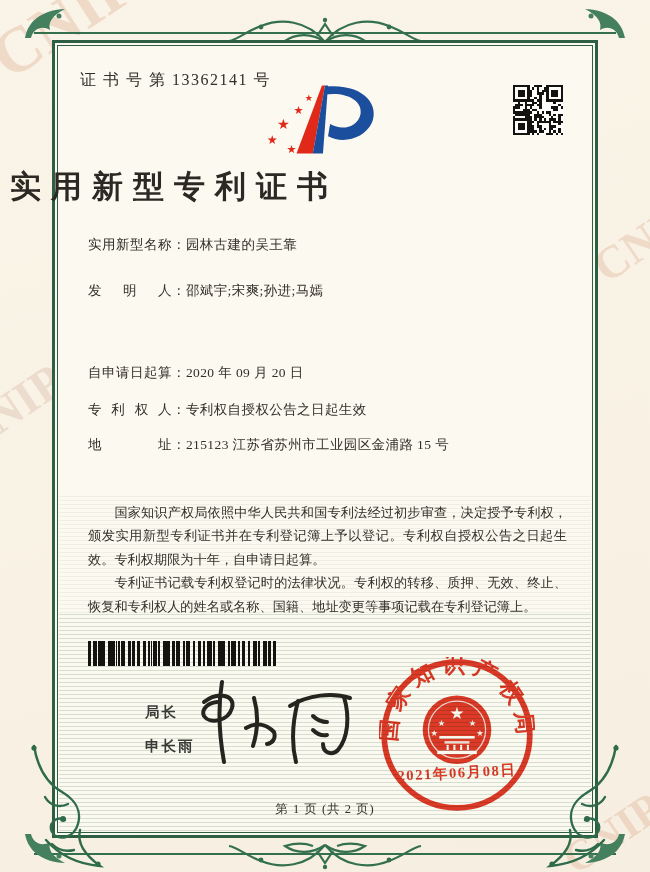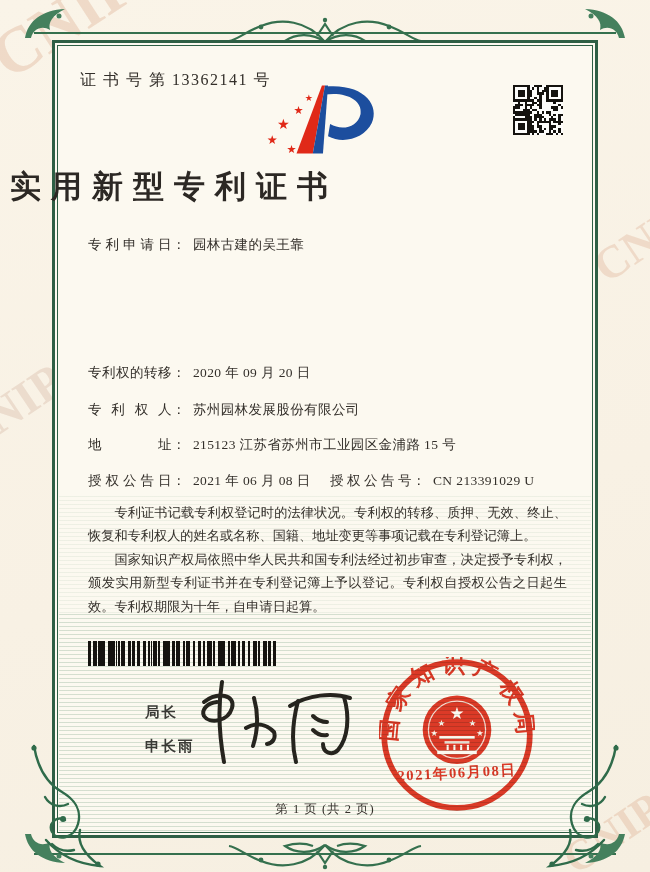--- a/index.html
+++ b/index.html
@@ -616,7 +616,7 @@
   <div class="title">实用新型专利证书</div>
 
   <div class="frow" style="top:236px">
-    <span class="flabel">专利申请日</span><span>：</span><span class="fval">园林古建的吴王靠</span>
+    <span class="flabel">实用新型名称</span><span>：</span><span class="fval">园林古建的吴王靠</span>
   </div>
   <div class="frow" style="top:364px">
     <span class="flabel">专利权的转移</span><span>：</span><span class="fval">2020 年 09 月 20 日</span>

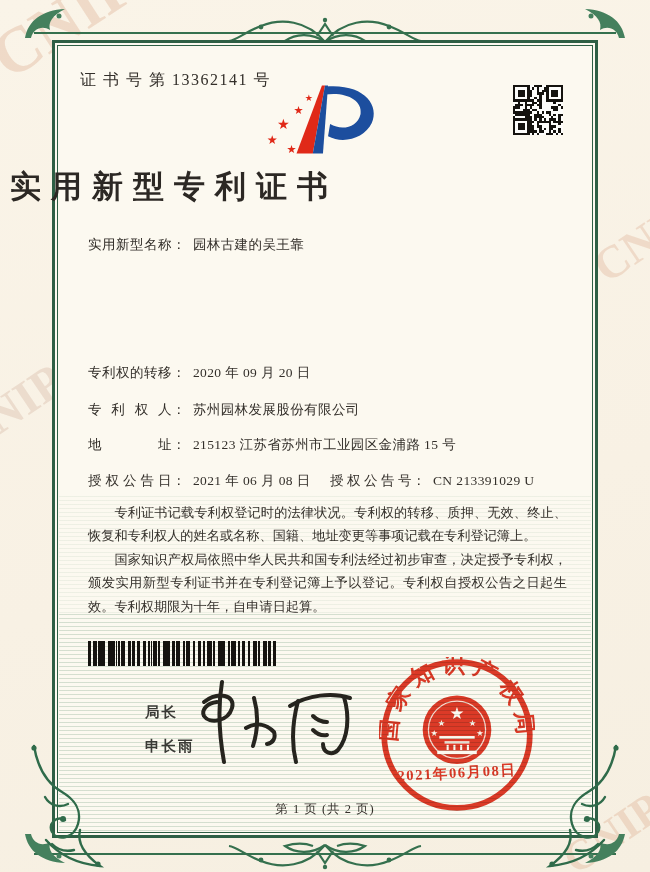--- a/index.html
+++ b/index.html
@@ -45,7 +45,7 @@
          font-weight:700;letter-spacing:10px;text-indent:10px;color:#2c2824;}
   .frow{position:absolute;left:88px;font-size:13.5px;letter-spacing:.4px;width:480px;}
   .flabel{display:inline-block;width:84px;text-align:justify;text-align-last:justify;}
-  .fval{margin-left:7px;}
+  .fval{margin-left:0;}
   .fgroup2{position:absolute;left:242px;top:0;white-space:nowrap;}
   .fgroup2 .flabel{width:82px;}
   .body-text{position:absolute;left:88px;top:501px;width:479px;font-size:13.2px;

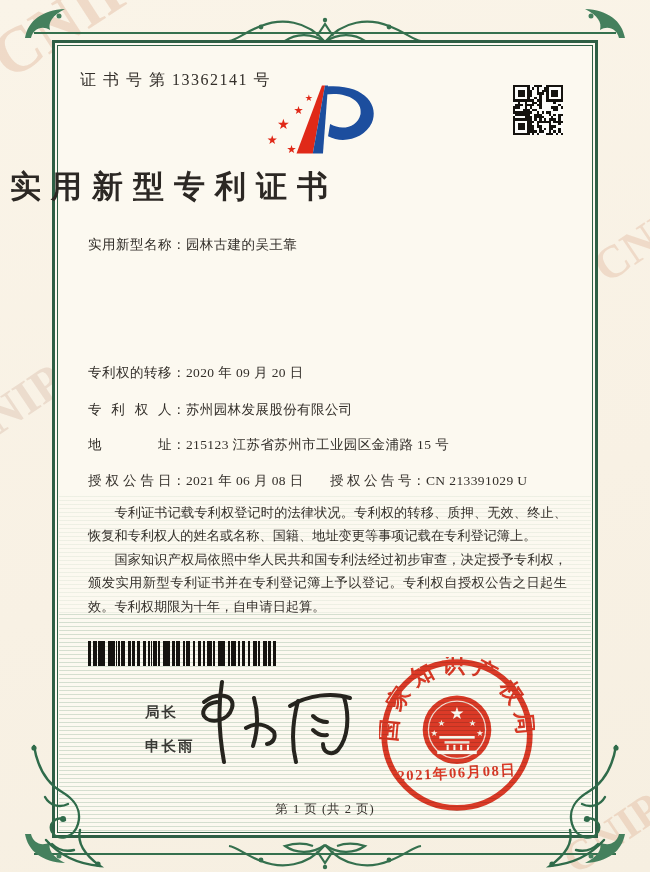--- a/index.html
+++ b/index.html
@@ -618,6 +618,9 @@
   <div class="frow" style="top:236px">
     <span class="flabel">实用新型名称</span><span>：</span><span class="fval">园林古建的吴王靠</span>
   </div>
+  <div class="frow" style="top:282px">
+    <span class="flabel">发明人</span><span>：</span><span class="fval">邵斌宇;宋爽;孙进;马嫣</span>
+  </div>
   <div class="frow" style="top:364px">
     <span class="flabel">专利权的转移</span><span>：</span><span class="fval">2020 年 09 月 20 日</span>
   </div>

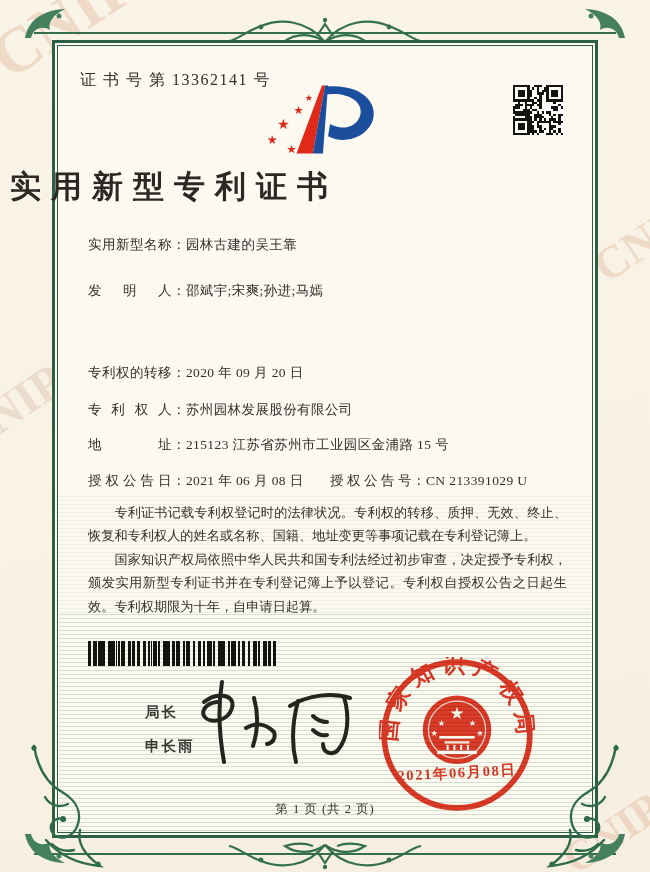--- a/index.html
+++ b/index.html
@@ -622,7 +622,7 @@
     <span class="flabel">发明人</span><span>：</span><span class="fval">邵斌宇;宋爽;孙进;马嫣</span>
   </div>
   <div class="frow" style="top:364px">
-    <span class="flabel">专利权的转移</span><span>：</span><span class="fval">2020 年 09 月 20 日</span>
+    <span class="flabel">自申请日起算</span><span>：</span><span class="fval">2020 年 09 月 20 日</span>
   </div>
   <div class="frow" style="top:401px">
     <span class="flabel">专利权人</span><span>：</span><span class="fval">苏州园林发展股份有限公司</span>

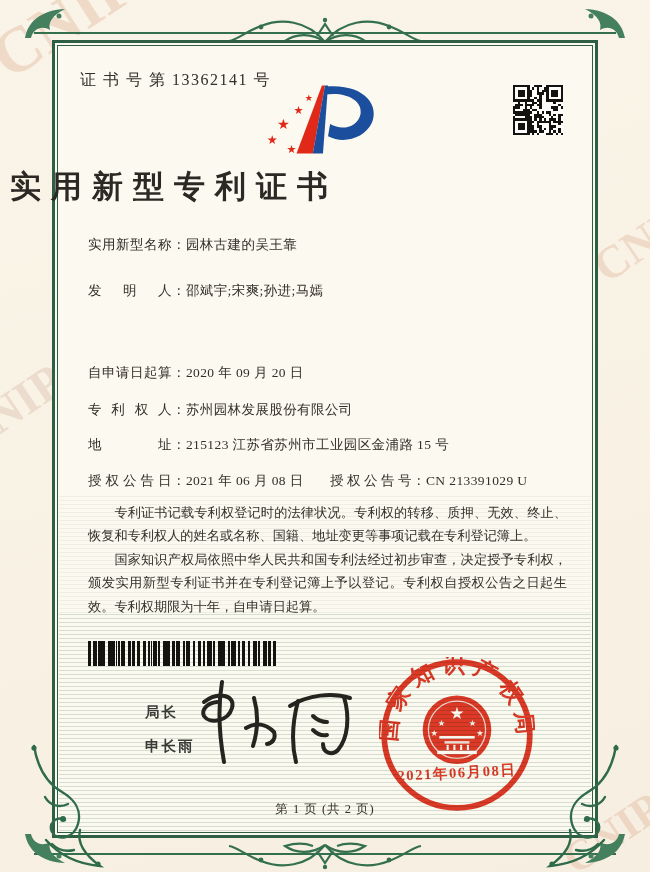--- a/index.html
+++ b/index.html
@@ -625,7 +625,7 @@
     <span class="flabel">自申请日起算</span><span>：</span><span class="fval">2020 年 09 月 20 日</span>
   </div>
   <div class="frow" style="top:401px">
-    <span class="flabel">专利权人</span><span>：</span><span class="fval">苏州园林发展股份有限公司</span>
+    <span class="flabel">专利权人</span><span>：</span><span class="fval">专利权自授权公告之日起生效</span>
   </div>
   <div class="frow" style="top:436px">
     <span class="flabel">地址</span><span>：</span><span class="fval">215123 江苏省苏州市工业园区金浦路 15 号</span>

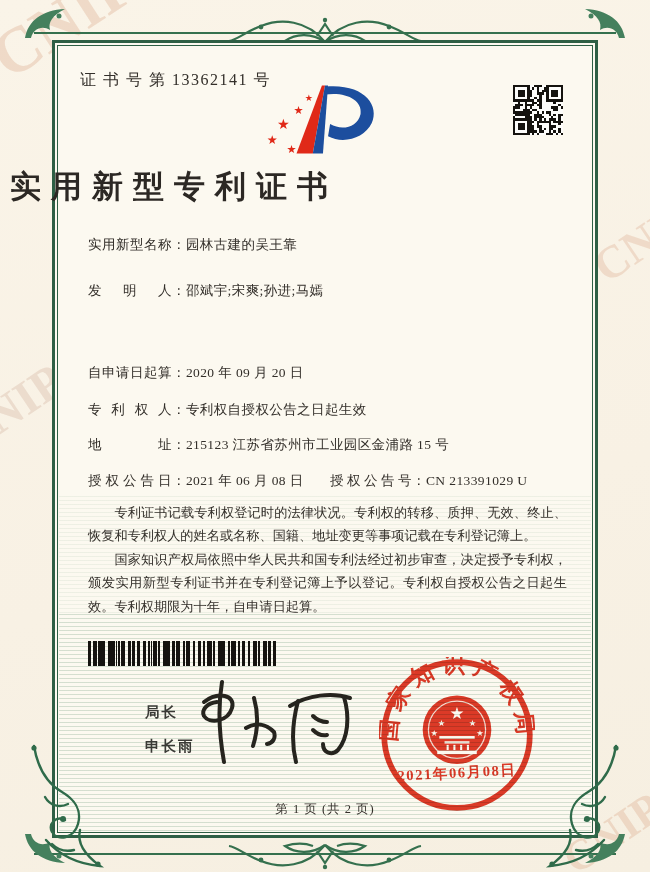--- a/index.html
+++ b/index.html
@@ -630,12 +630,6 @@
   <div class="frow" style="top:436px">
     <span class="flabel">地址</span><span>：</span><span class="fval">215123 江苏省苏州市工业园区金浦路 15 号</span>
   </div>
-  <div class="frow" style="top:472px">
-    <span class="flabel">授权公告日</span><span>：</span><span class="fval">2021 年 06 月 08 日</span>
-    <span class="fgroup2">
-      <span class="flabel">授权公告号</span><span>：</span><span class="fval">CN 213391029 U</span>
-    </span>
-  </div>
 
   <div class="body-text">
     <p>专利证书记载专利权登记时的法律状况。专利权的转移、质押、无效、终止、恢复和专利权人的姓名或名称、国籍、地址变更等事项记载在专利登记簿上。</p>

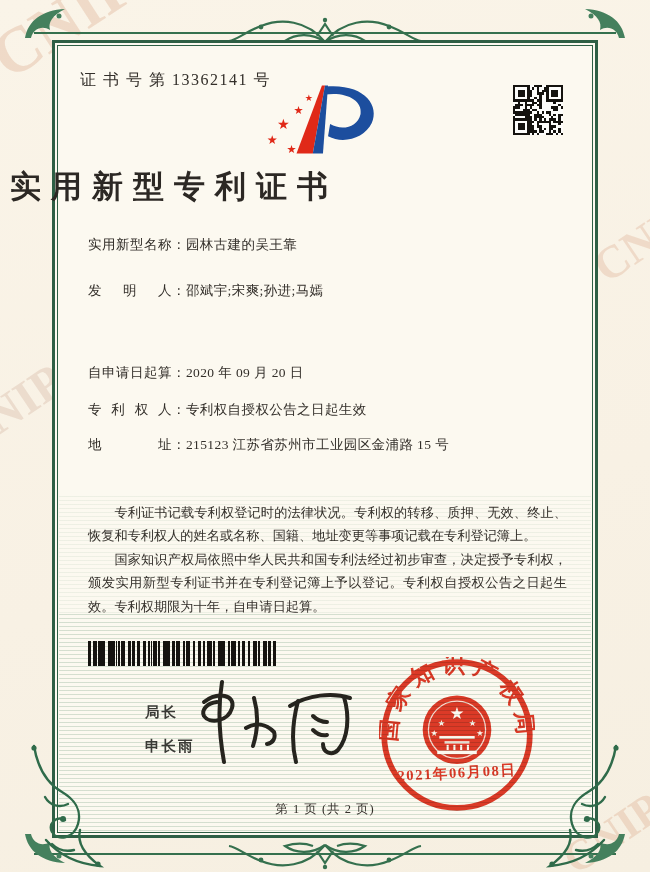--- a/index.html
+++ b/index.html
@@ -632,8 +632,8 @@
   </div>
 
   <div class="body-text">
+    <p>国家知识产权局依照中华人民共和国专利法经过初步审查，决定授予专利权，颁发实用新型专利证书并在专利登记簿上予以登记。专利权自授权公告之日起生效。专利权期限为十年，自申请日起算。</p>
     <p>专利证书记载专利权登记时的法律状况。专利权的转移、质押、无效、终止、恢复和专利权人的姓名或名称、国籍、地址变更等事项记载在专利登记簿上。</p>
-    <p>国家知识产权局依照中华人民共和国专利法经过初步审查，决定授予专利权，颁发实用新型专利证书并在专利登记簿上予以登记。专利权自授权公告之日起生效。专利权期限为十年，自申请日起算。</p>
   </div>
 
   <div class="barcode"></div>

